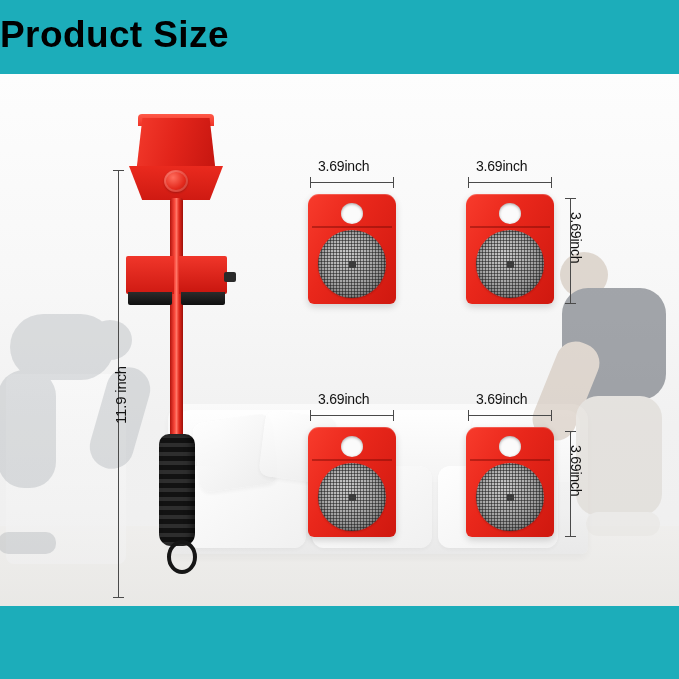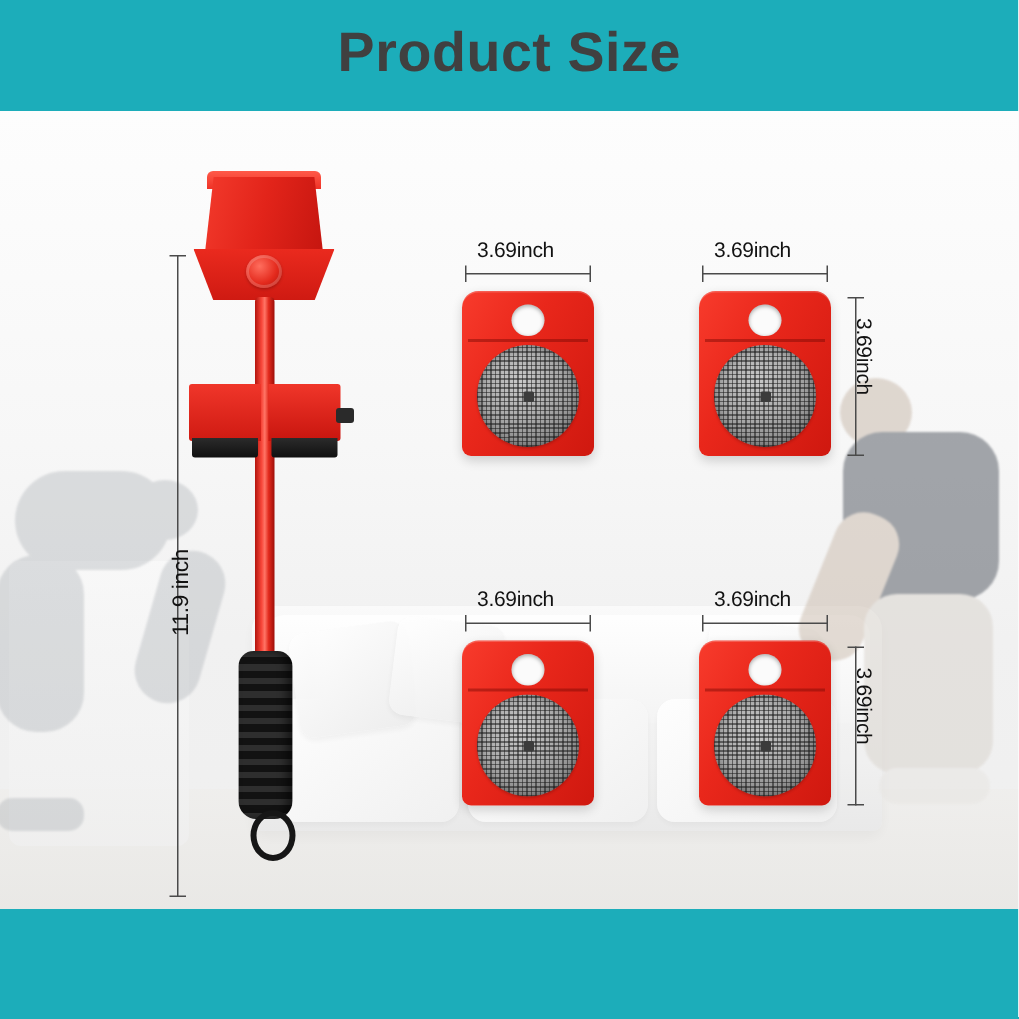--- a/index.html
+++ b/index.html
@@ -42,10 +42,10 @@
     width: 679px;
     height: 74px;
     line-height: 70px;
-    text-align: center;
+    text-align: left;
     font-size: 37px;
     font-weight: bold;
-    color: #404040;
+    color: #000000;
     letter-spacing: 0.4px;
     font-family: "Liberation Sans", sans-serif;
   }

